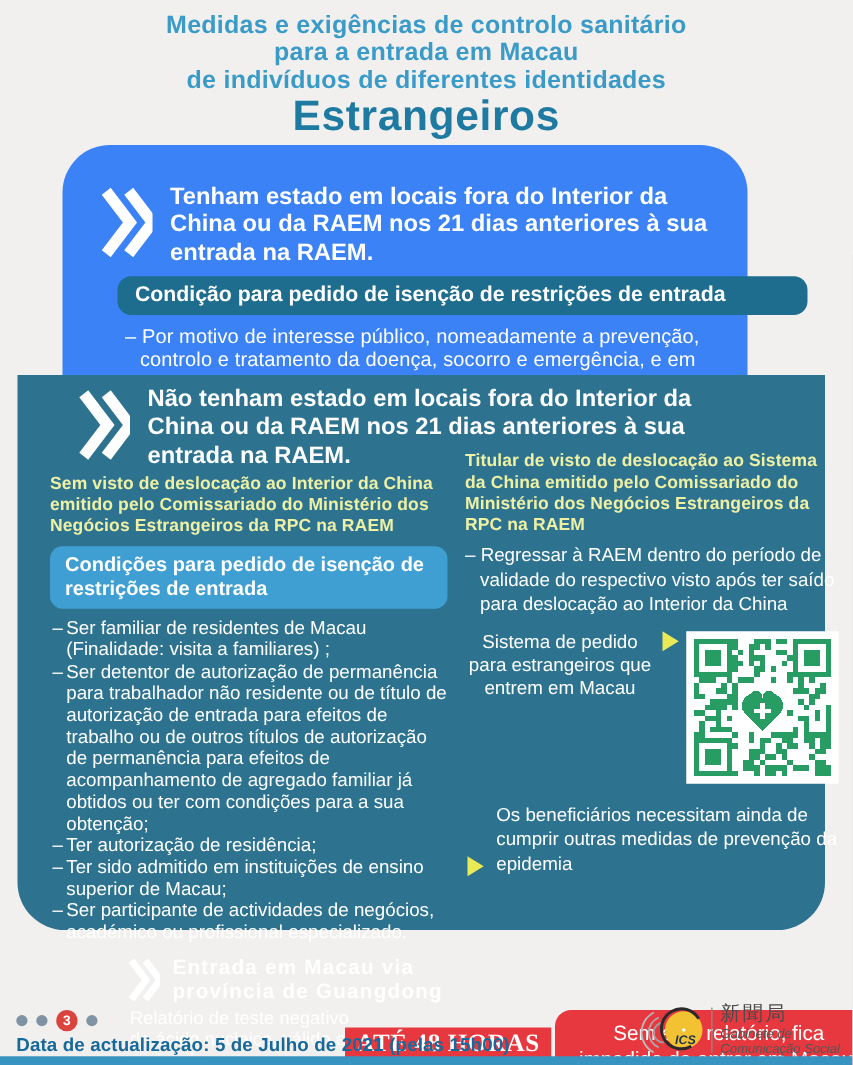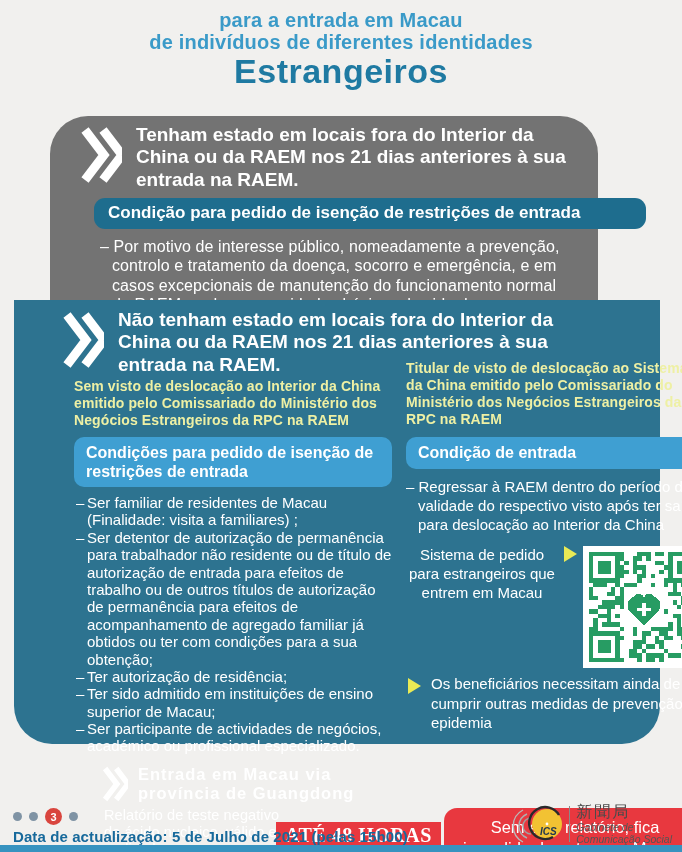--- a/index.html
+++ b/index.html
@@ -102,6 +102,7 @@
 <div class="page">
 
   <div class="header">
+    <div class="title-line">Medidas e exigências de controlo sanitário</div>
     <div class="title-line">para a entrada em Macau</div>
     <div class="title-line">de indivíduos de diferentes identidades</div>
     <div class="subtitle">Estrangeiros</div>

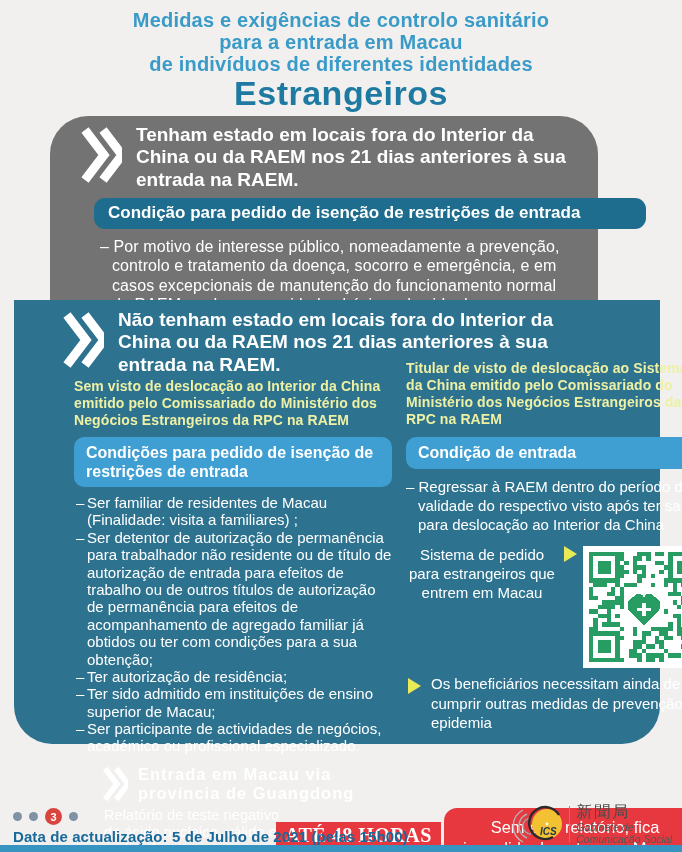--- a/index.html
+++ b/index.html
@@ -17,8 +17,8 @@
   
   .box1 {
     position:absolute; left:50px; top:116px; width:548px; height:184px;
-    background:#737373; border-radius:38px 38px 0 0;
-    padding:8px 24px 0 16px; color:#fff;
+    background:#3b82f6; border-radius:38px 38px 0 0;
+    padding:31px 24px 0 16px; color:#fff;
   }
   .sec-head { display:flex; align-items:flex-start; }
   .chev { flex:0 0 auto; margin:2px 14px 0 14px; }

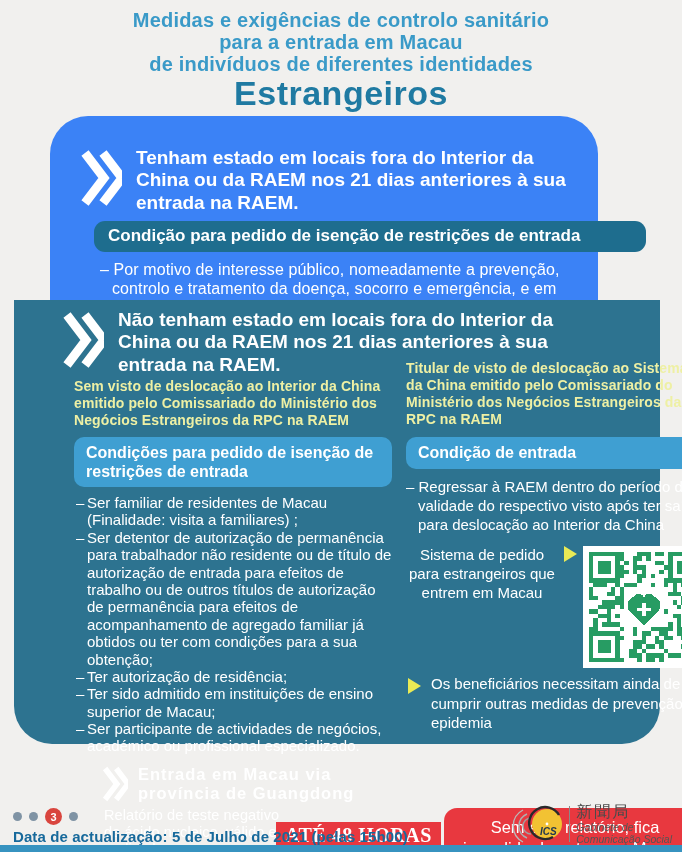--- a/index.html
+++ b/index.html
@@ -42,7 +42,7 @@
   .box2 .sec-head h2 { max-width:485px; }
   .box2 .chev { margin-left:22px; }
   .columns { display:flex; margin-top:2px; }
-  .col-left { width:318px; flex:0 0 auto;margin-left:34px; }
+  .col-left { width:318px; flex:0 0 auto; }
   .col-right { flex:1 1 auto; margin-top:-18px; padding-left:14px; }
   .ylw-head { color:#eef0a4; font-weight:700; font-size:14px; line-height:1.2; letter-spacing:.1px; }
   .pill {

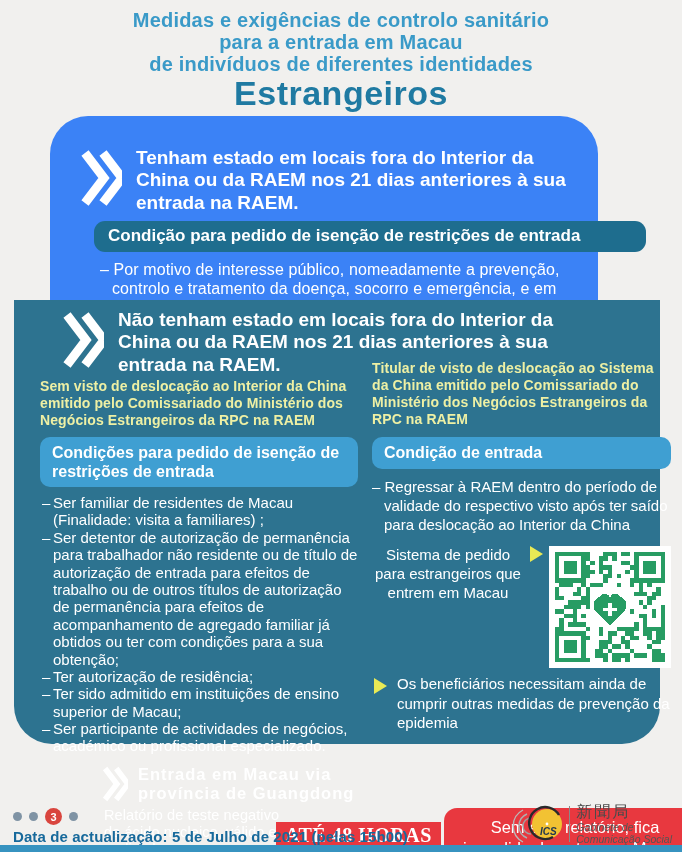--- a/index.html
+++ b/index.html
@@ -145,7 +145,6 @@
 
       <div class="col-right">
         <div class="ylw-head">Titular de visto de deslocação ao Sistema da China emitido pelo Comissariado do Ministério dos Negócios Estrangeiros da RPC na RAEM</div>
-        <div class="pill">Condição de entrada</div>
         <p class="cr-body">– Regressar à RAEM dentro do período de validade do respectivo visto após ter saído para deslocação ao Interior da China</p>
 
         <div class="qr-row">

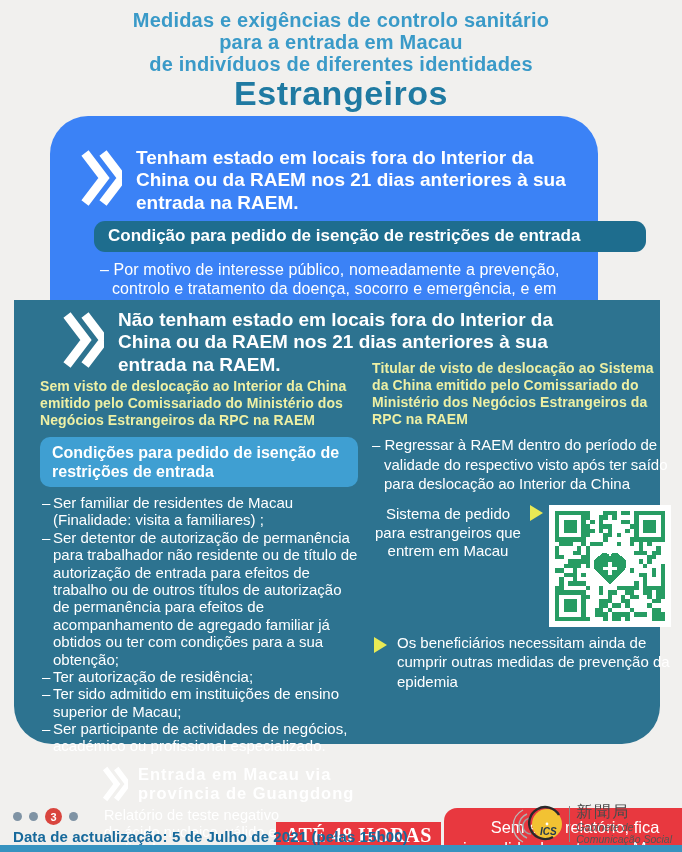--- a/index.html
+++ b/index.html
@@ -59,7 +59,7 @@
   .tri { width:0; height:0; border-top:8px solid transparent; border-bottom:8px solid transparent; border-left:13px solid #e9ea55; flex:0 0 auto; margin:0 6px; }
   .qr-box { width:122px; height:122px; background:#fff; padding:6px; position:relative; flex:0 0 auto; }
   .qr-box svg { width:110px; height:110px; display:block; }
-  .note-row { display:flex; align-items:flex-start; margin-top:6px; }
+  .note-row { display:flex; align-items:flex-end; margin-top:16px; }
   .note-row .tri { margin:4px 10px 0 2px; }
   .note-text { font-size:15px; line-height:1.3; max-width:275px; }
 

